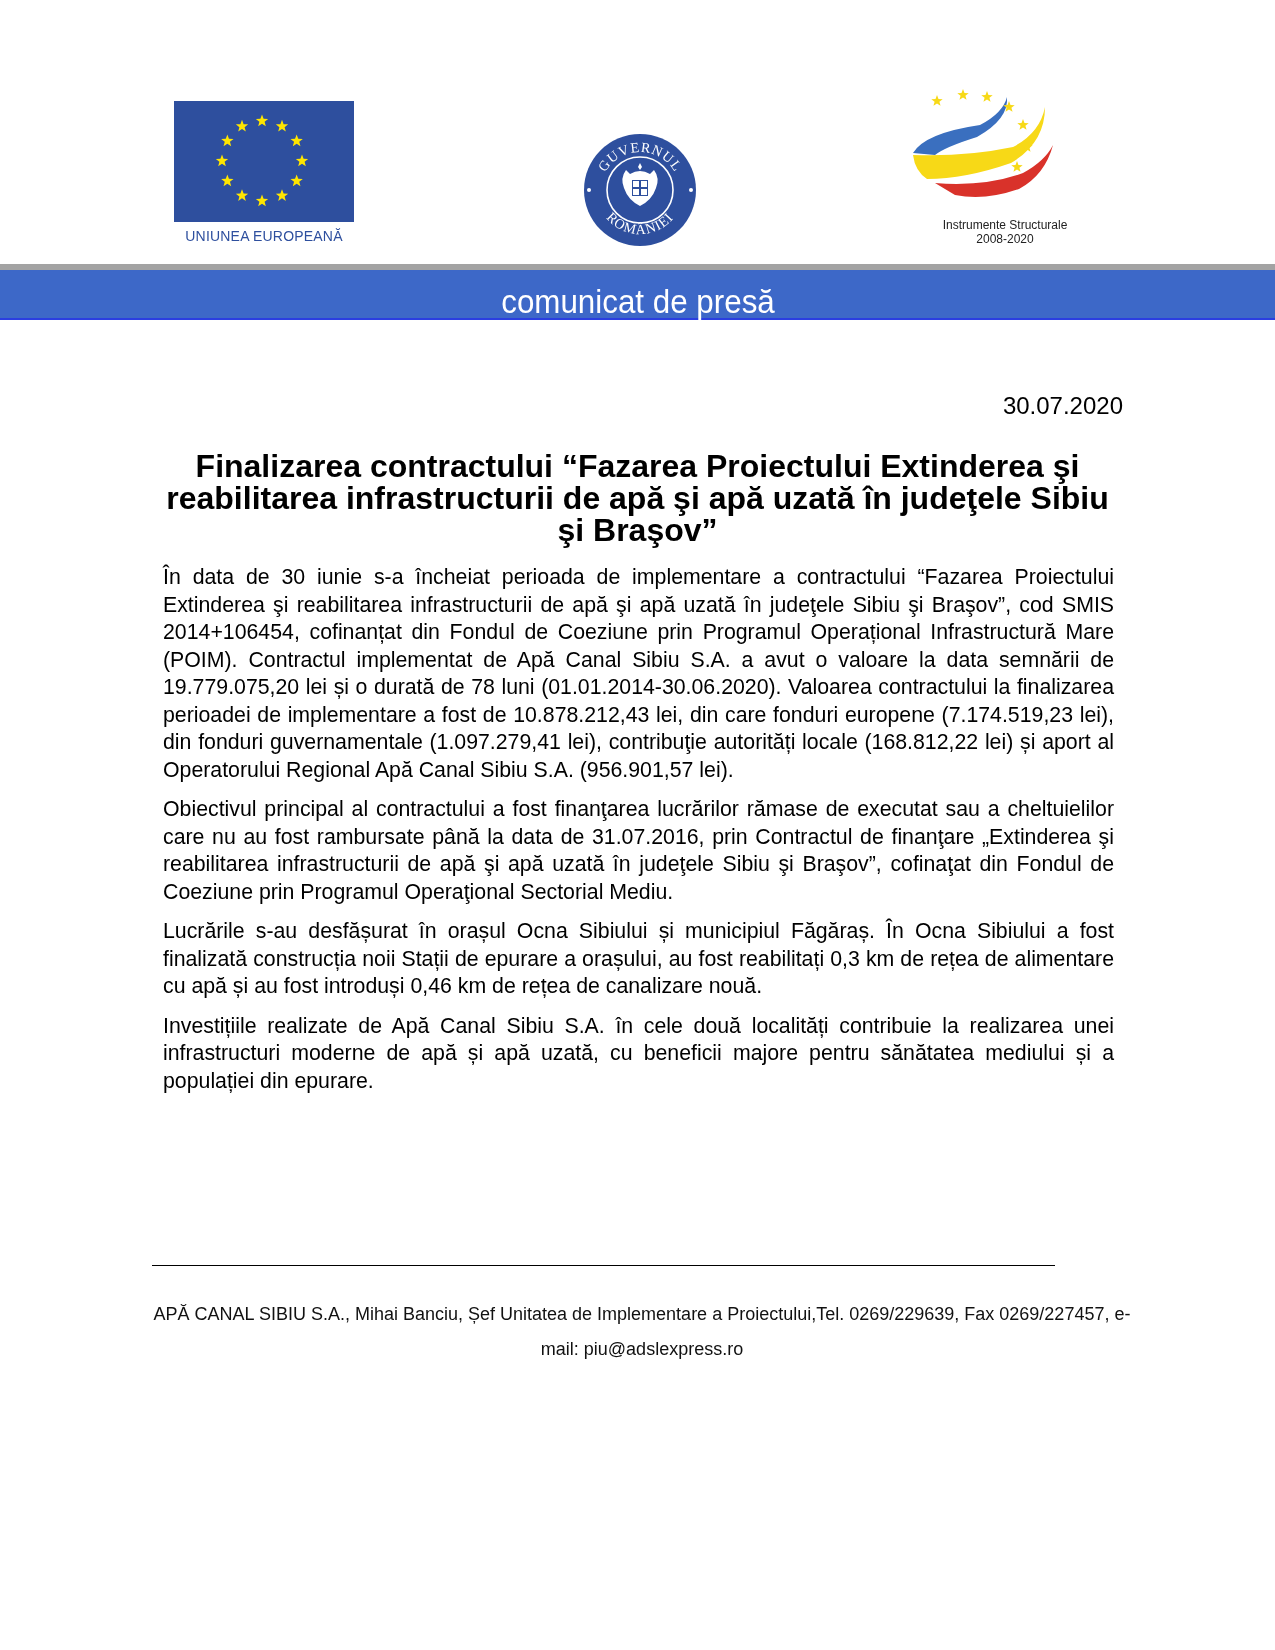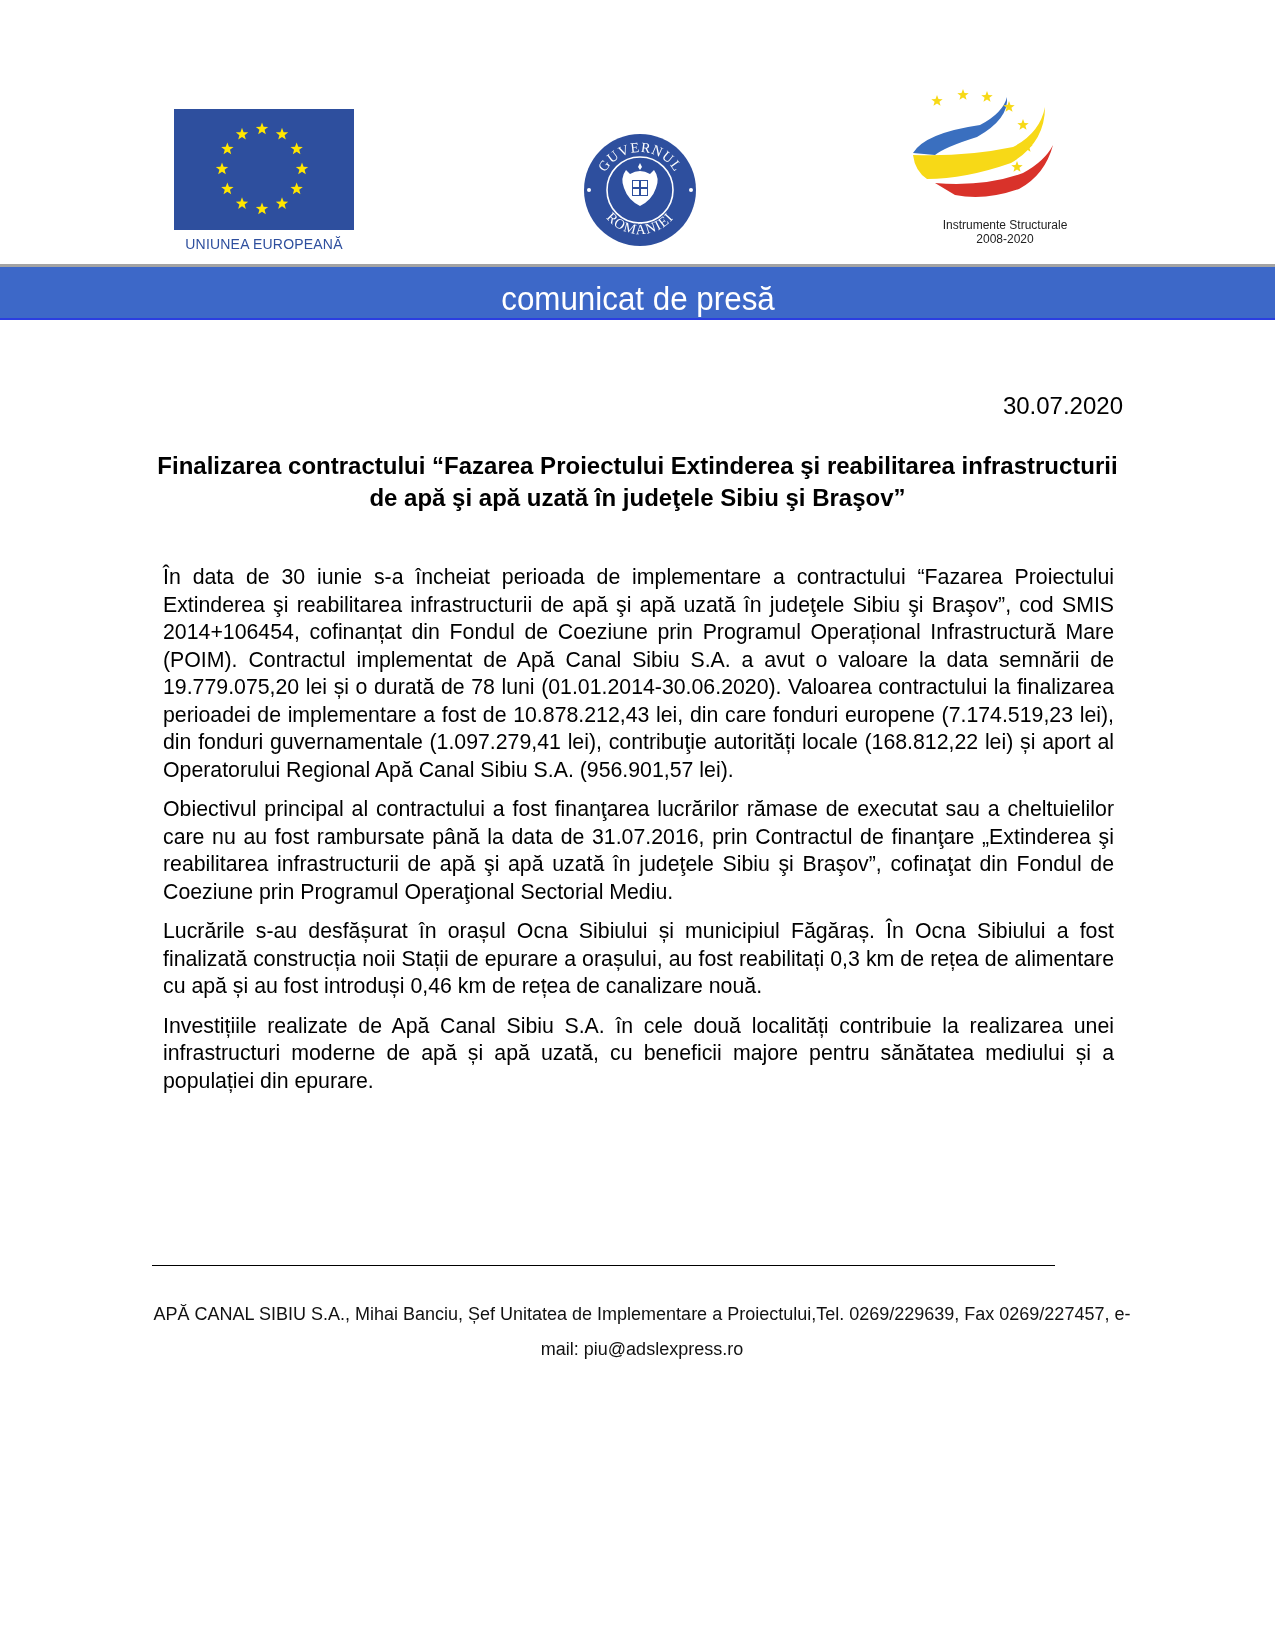--- a/index.html
+++ b/index.html
@@ -6,7 +6,7 @@
   body { width:1275px; height:1650px; position:relative; overflow:hidden;
          font-family:"Liberation Sans", sans-serif; color:#000; }
   .logo { position:absolute; }
-  #eu-logo { left:174px; top:101px; width:180px; height:146px;margin-top:8px; }
+  #eu-logo { left:174px; top:101px; width:180px; height:146px; }
   #eu-flag { position:absolute; left:0; top:0; width:180px; height:121px; background:#2e4f9e; }
   #eu-flag svg { width:180px; height:121px; }
   #eu-caption { position:absolute; left:0; top:127px; width:180px; text-align:center;

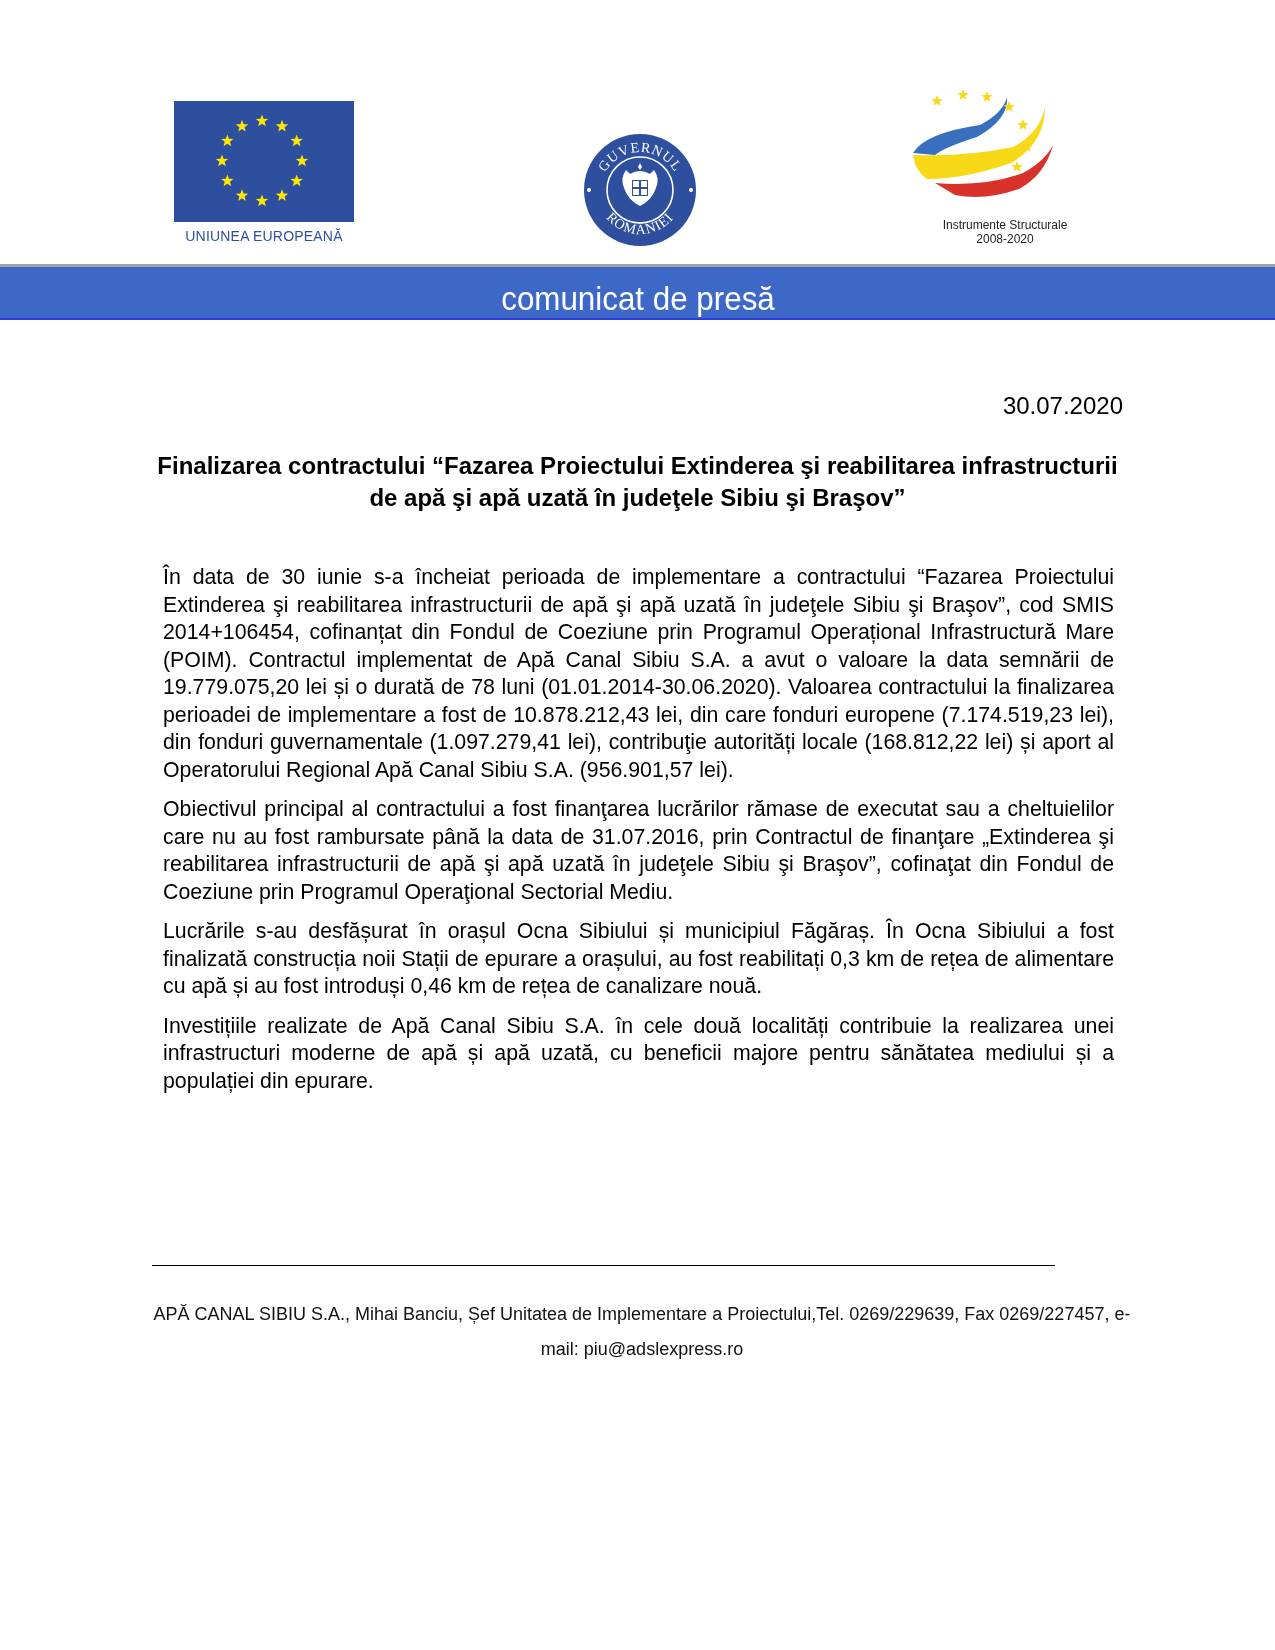--- a/index.html
+++ b/index.html
@@ -16,7 +16,7 @@
   #is-caption { position:absolute; left:0; top:133px; width:200px; text-align:center;
                 font-size:12px; font-weight:normal; color:#222; line-height:14px; }
   #banner { position:absolute; left:0; top:264px; width:1275px; height:56px;
-            background:#3d68c8; border-top:3px solid #a3a3a3; border-bottom:2px solid #2b3ee0;
+            background:#3d68c8; border-top:6px solid #a3a3a3; border-bottom:2px solid #2b3ee0;
             box-sizing:border-box; text-align:center; }
   #banner-title { font-size:33px; color:#ffffff; line-height:40px; display:inline-block;
                   margin-top:12px; transform:scaleX(0.95); }

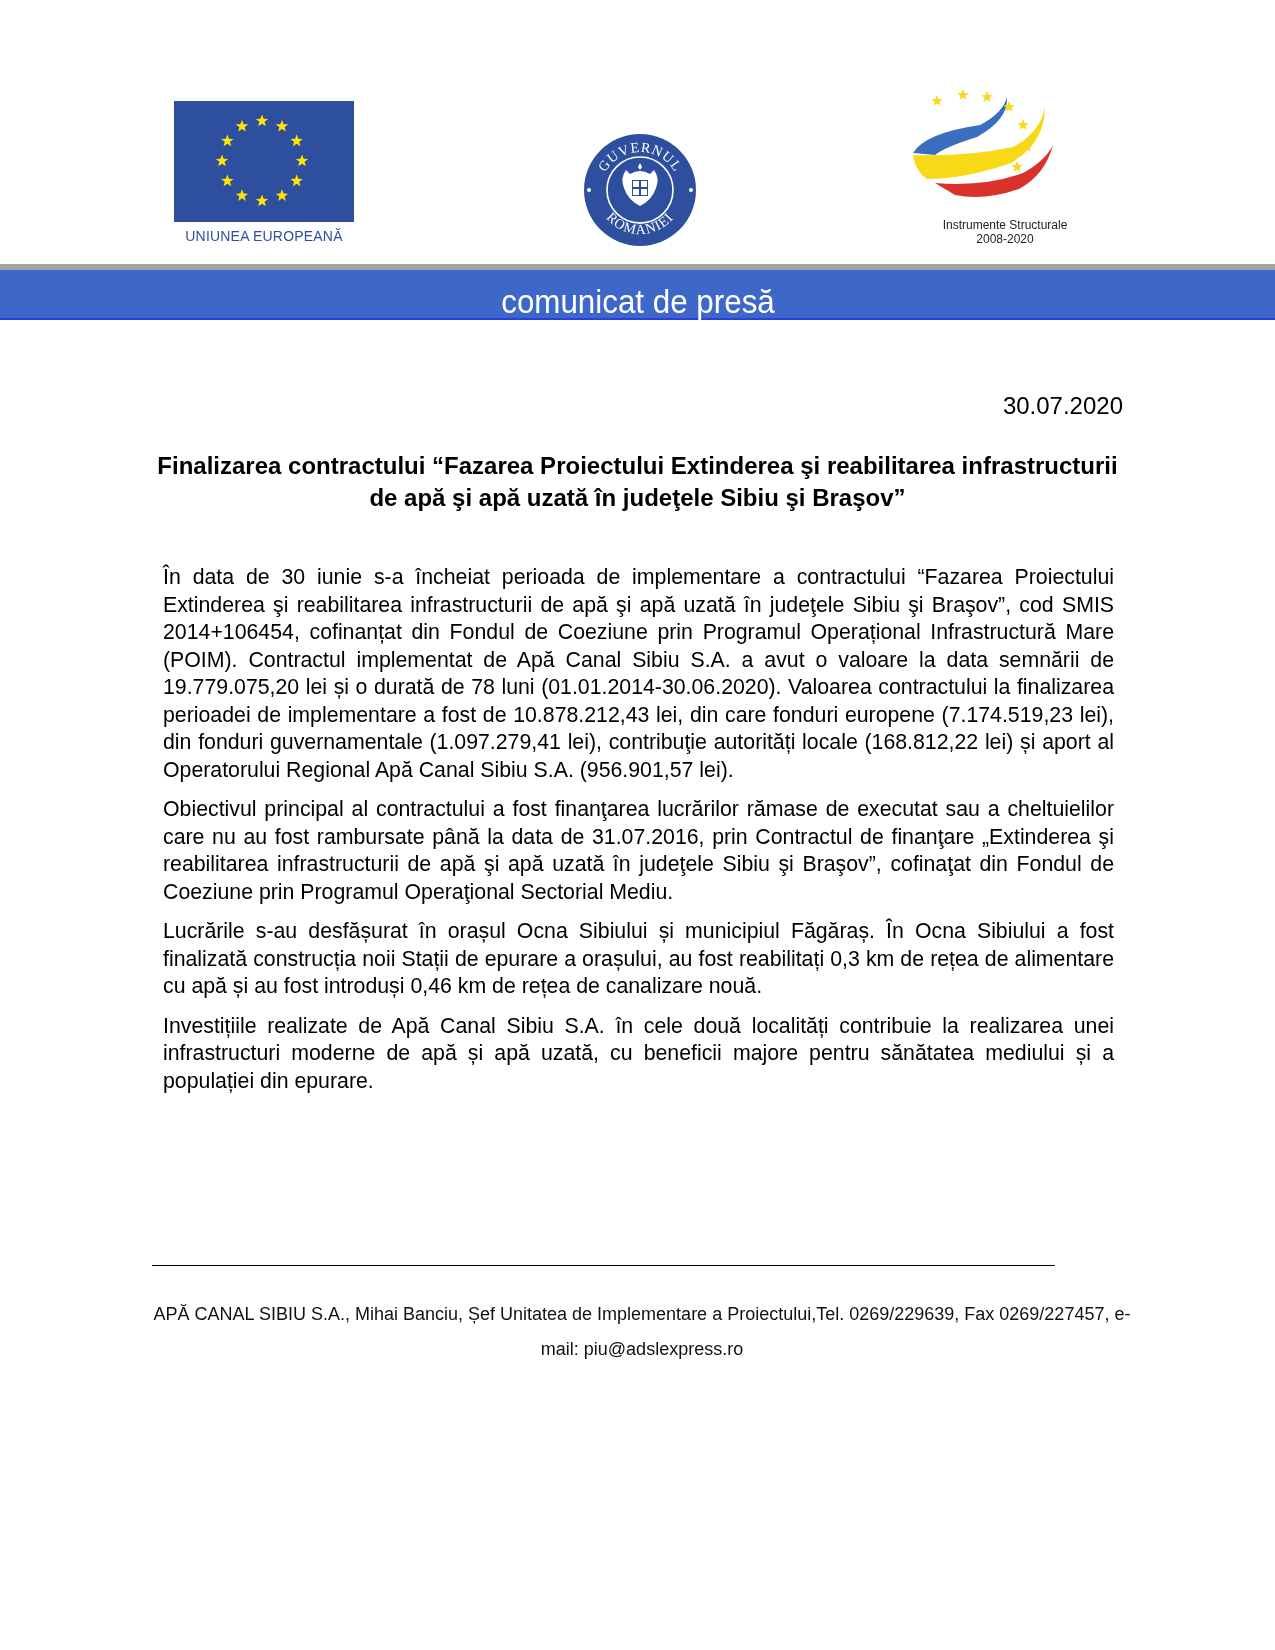--- a/index.html
+++ b/index.html
@@ -22,7 +22,7 @@
                   margin-top:12px; transform:scaleX(0.95); }
   #date { position:absolute; right:152px; top:392px; font-size:24px; }
   #headline { position:absolute; left:150px; top:450px; width:975px; text-align:center;
-              font-size:24px; font-weight:bold; line-height:32px; }
+              font-size:32px; font-weight:bold; line-height:32px; }
   #body { position:absolute; left:151px; top:552px; width:975px; font-size:21.3px; line-height:27.5px;
           text-align:justify; }
   #body p { margin:12px; }

